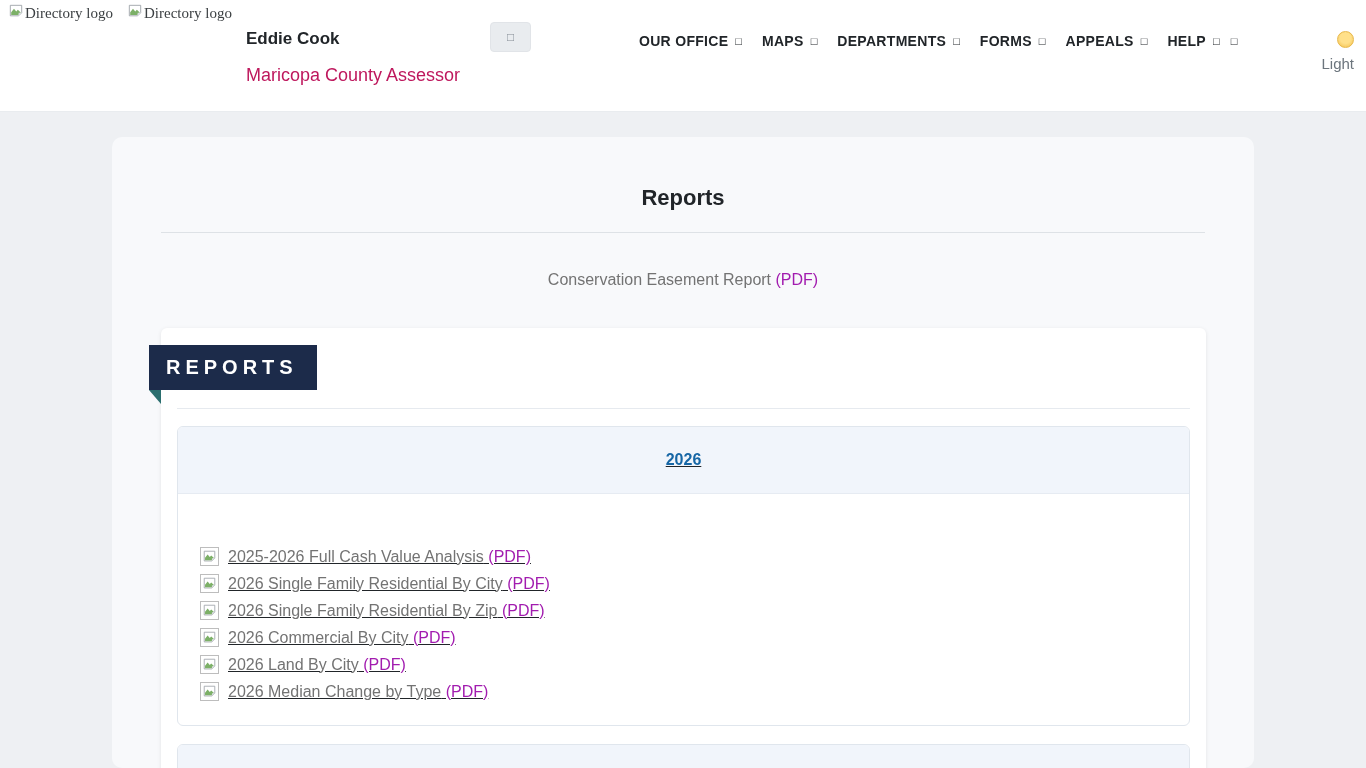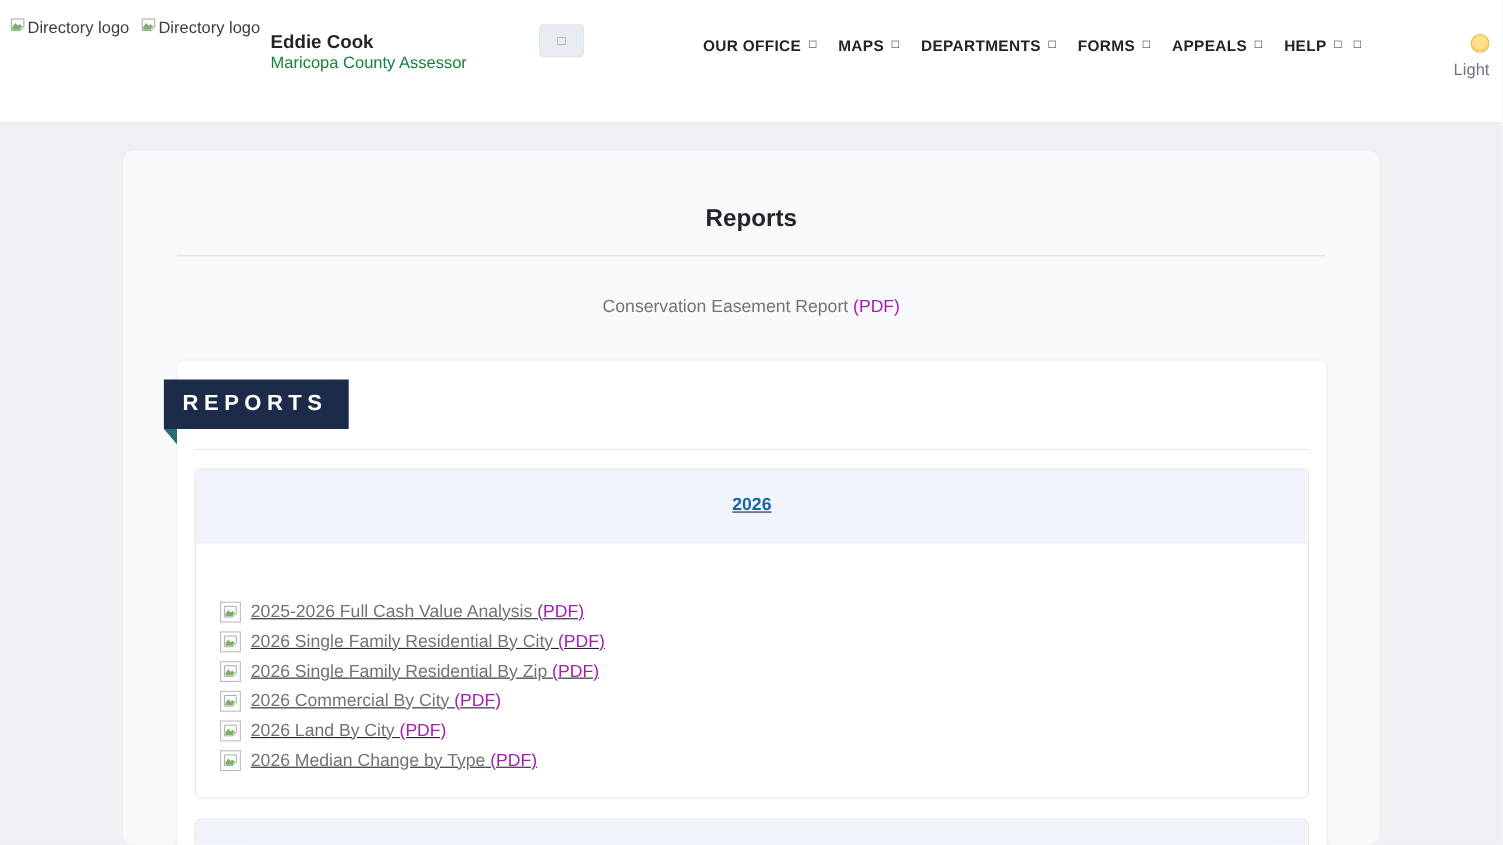--- a/index.html
+++ b/index.html
@@ -20,7 +20,7 @@
   }
   .logo-broken {
     position: absolute;
-    top: 14px;
+    top: 2px;
     height: 22px;
     width: 113px;
     overflow: hidden;
@@ -30,6 +30,7 @@
     gap: 2px;
     font-size: 15px;
     color: #3c4043;
+    font-family: Liberation Serif, serif;
   }
   .logo-broken.first { left: 9px; }
   .logo-broken.second { left: 128px; }

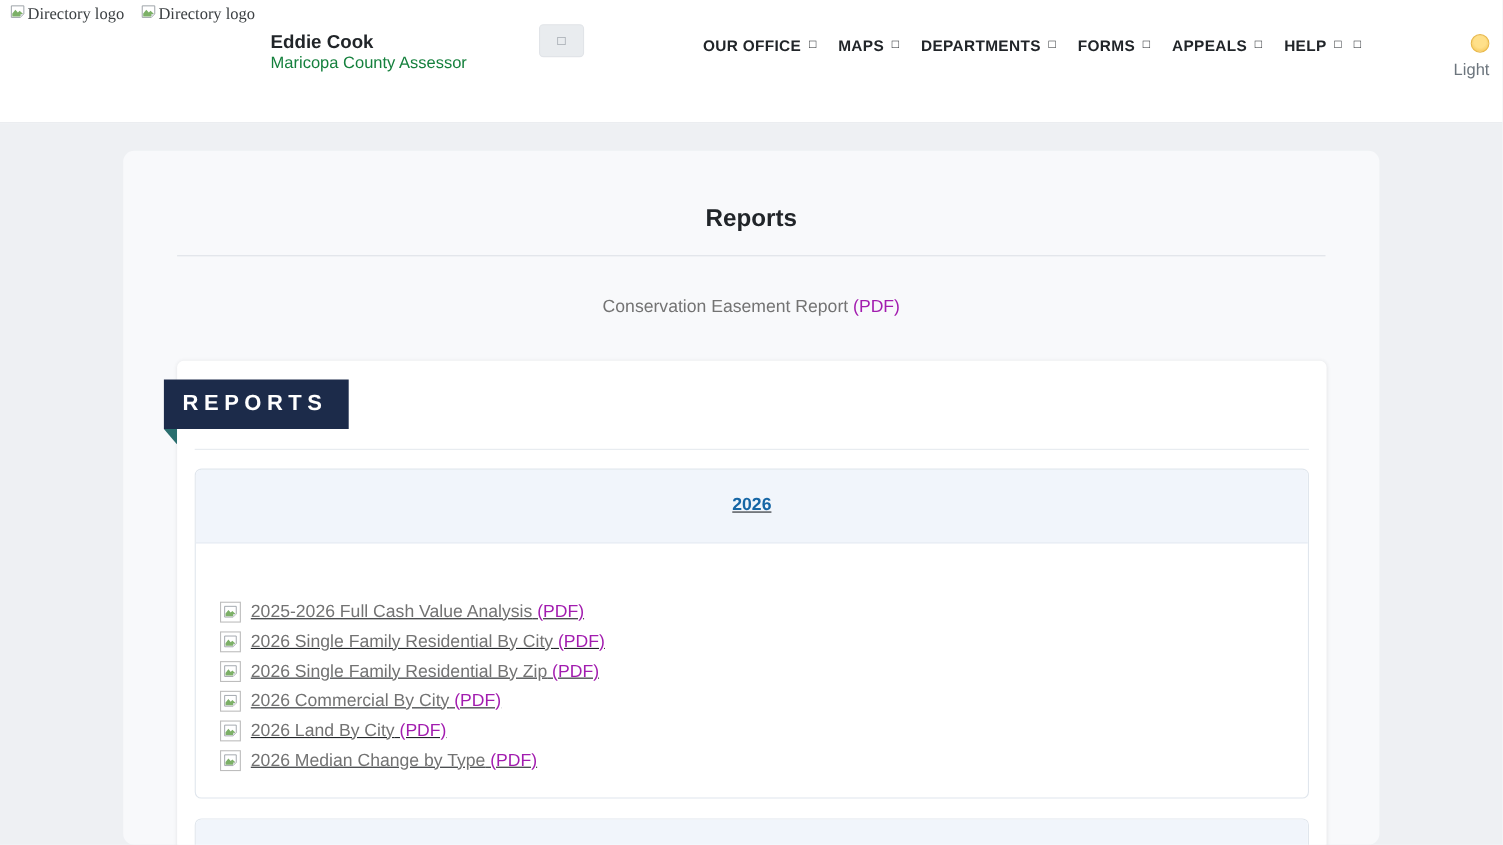--- a/index.html
+++ b/index.html
@@ -38,7 +38,7 @@
 
   .assessor-block { position: absolute; left: 246px; top: 29px; }
   .assessor-name { font-size: 17px; font-weight: bold; color: #212529; }
-  .assessor-title { margin-top: 0; font-size: 15px; color: #15803d; }
+  .assessor-title { margin-top: 16px; font-size: 18px; color: #be185d; }
 
   .search-btn {
     position: absolute;

